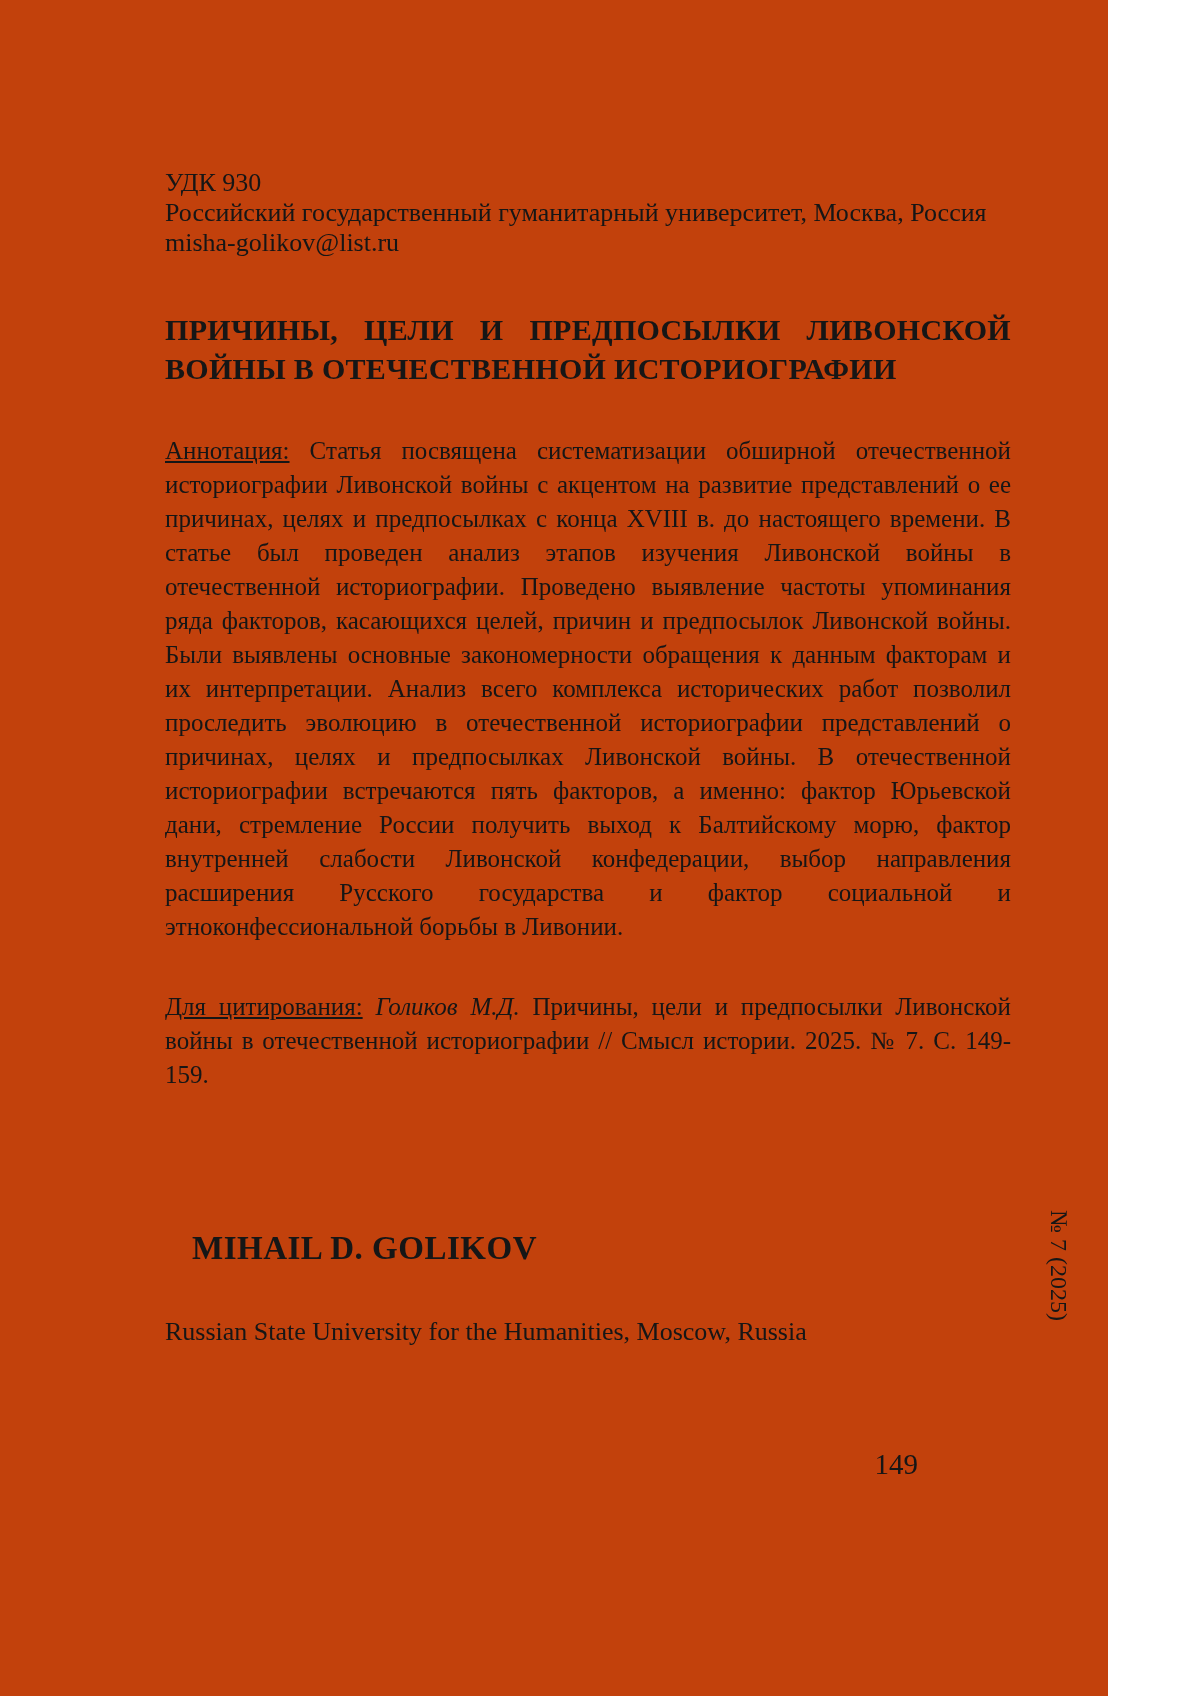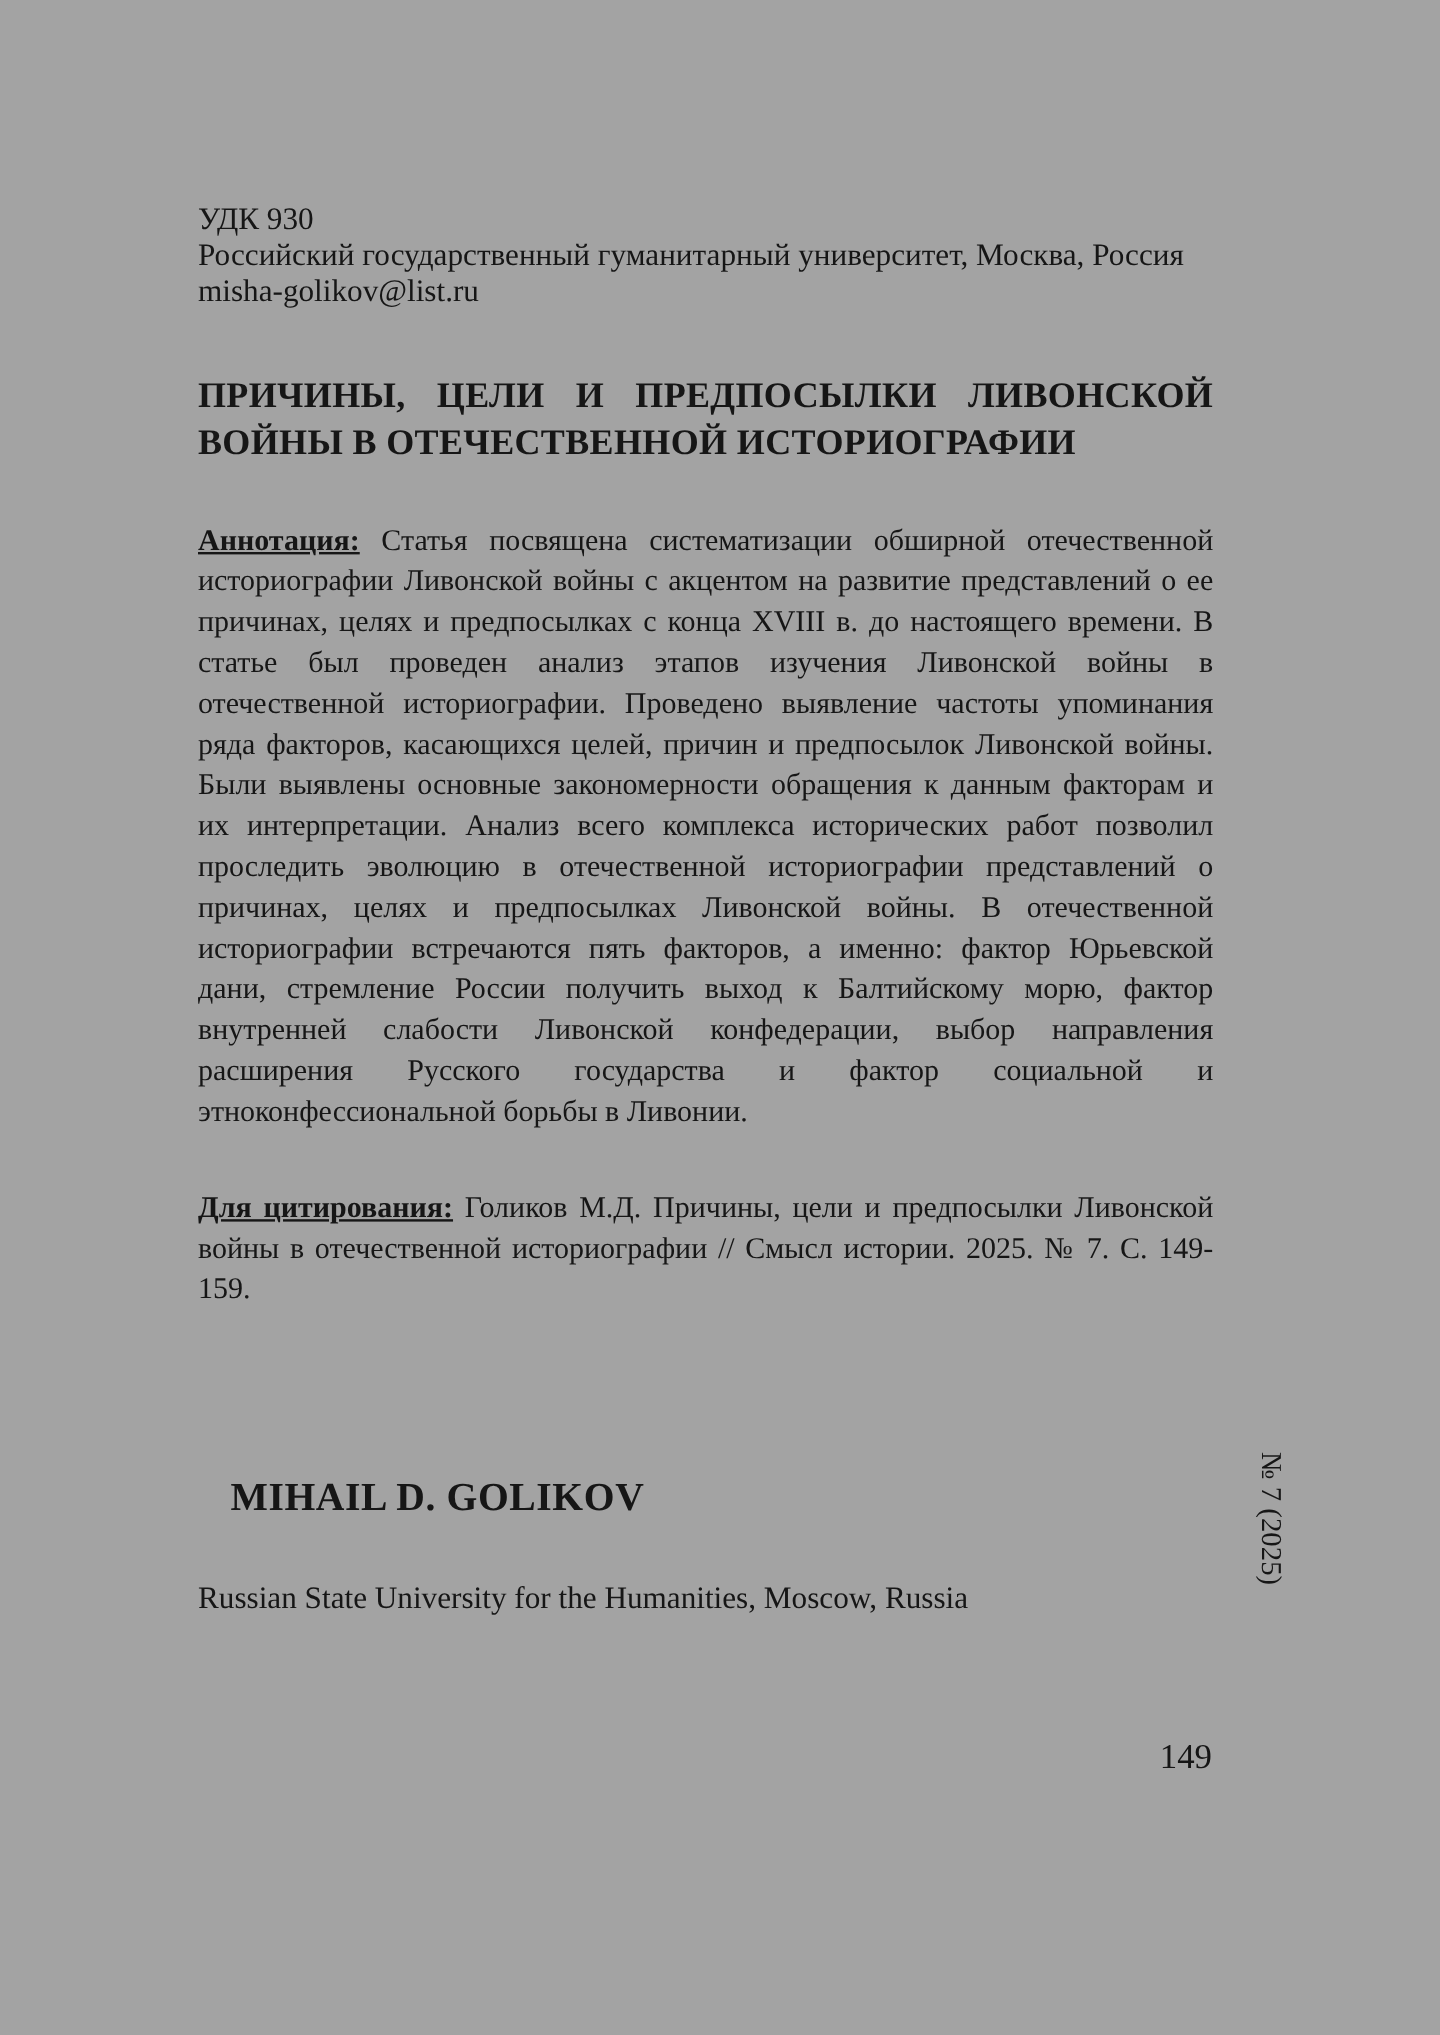--- a/index.html
+++ b/index.html
@@ -9,9 +9,9 @@
   }
   .page {
     position: relative;
-    width: 1200px;
+    width: 1108px;
     height: 1696px;
-    background: #a3a3a3;
+    background: #c2410c;
     color: #161616;
     font-family: "Liberation Serif", "DejaVu Serif", serif;
     overflow: hidden;

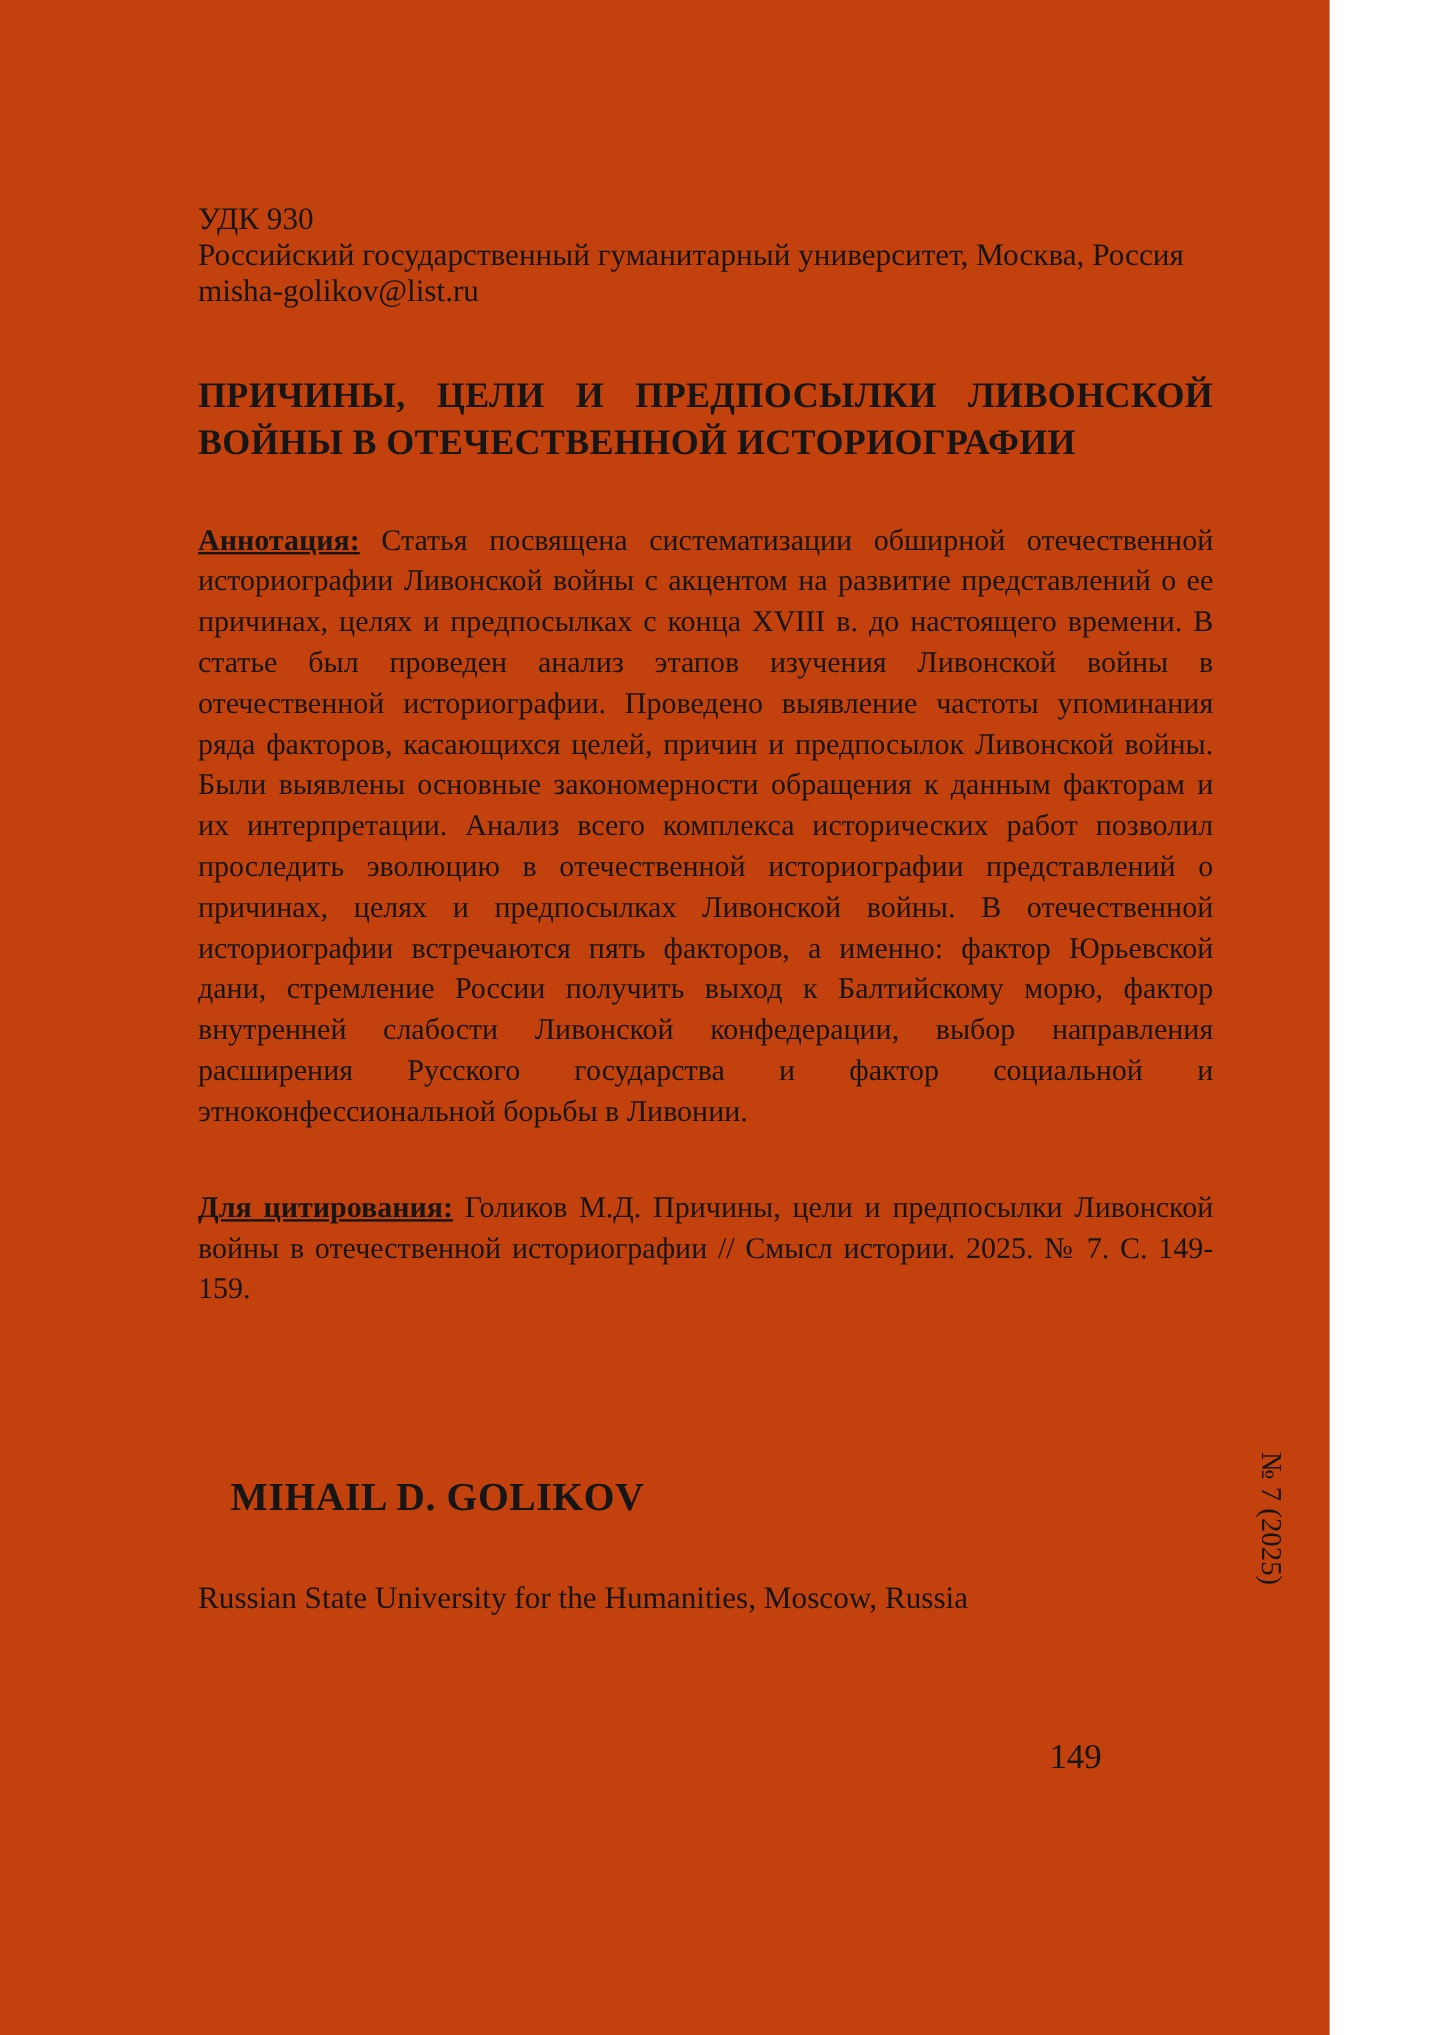--- a/index.html
+++ b/index.html
@@ -52,7 +52,7 @@
     text-align: justify;
   }
   .label {
-    font-weight: bold;
+    font-weight: normal;
     text-decoration: underline;
   }
   .italic {

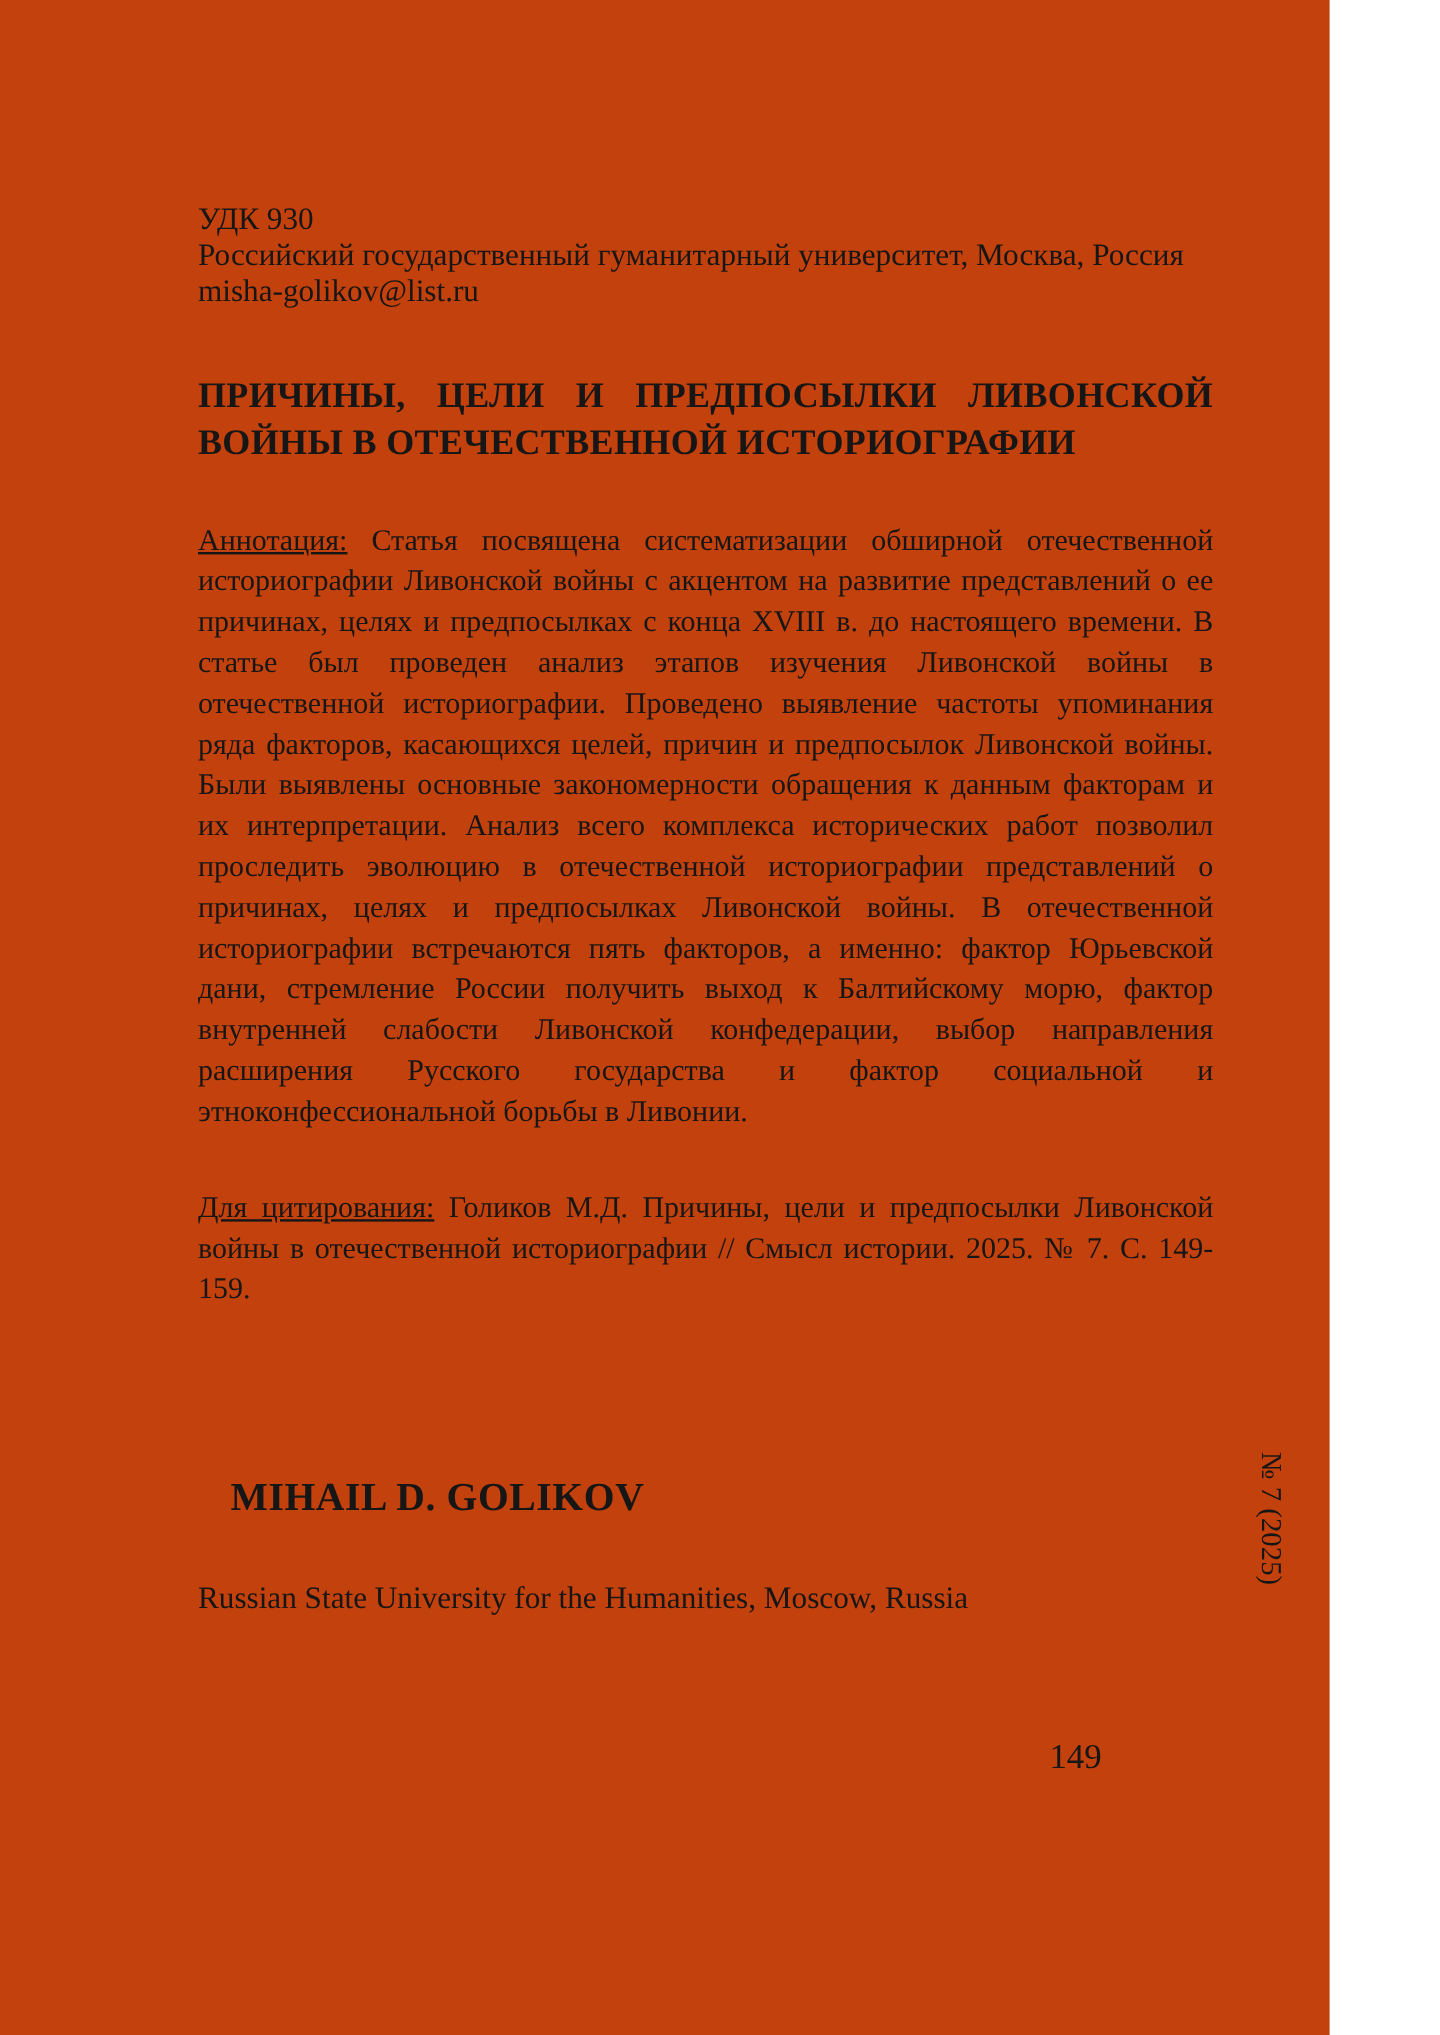--- a/index.html
+++ b/index.html
@@ -56,6 +56,7 @@
     text-decoration: underline;
   }
   .italic {
+    font-style: italic;
   }
   .author-en {
     margin-top: 138px;

